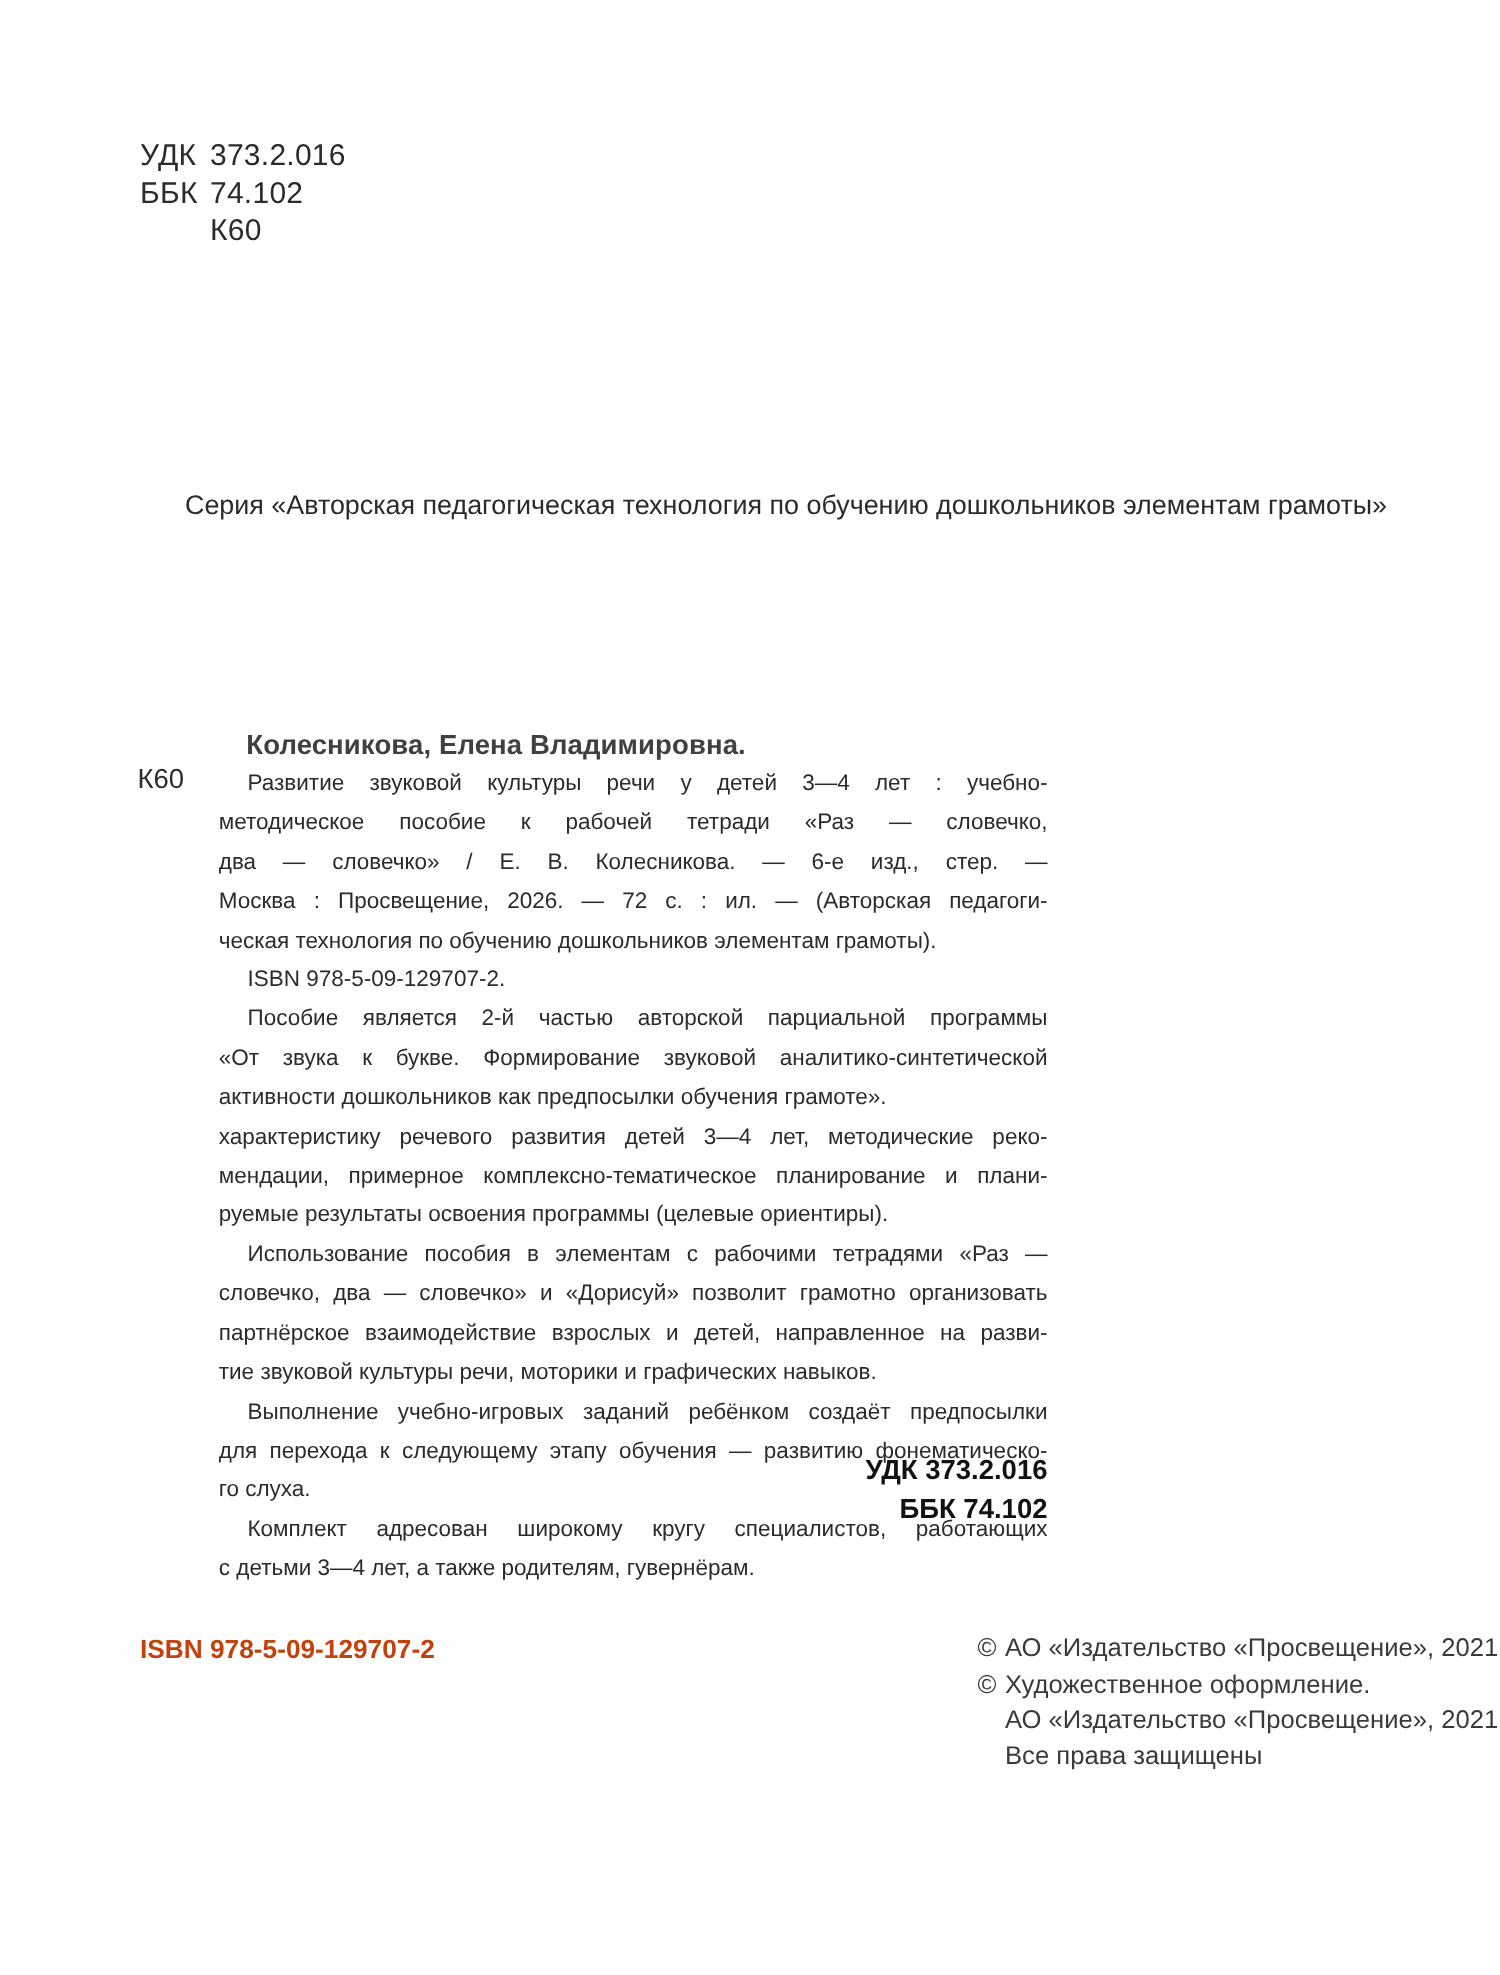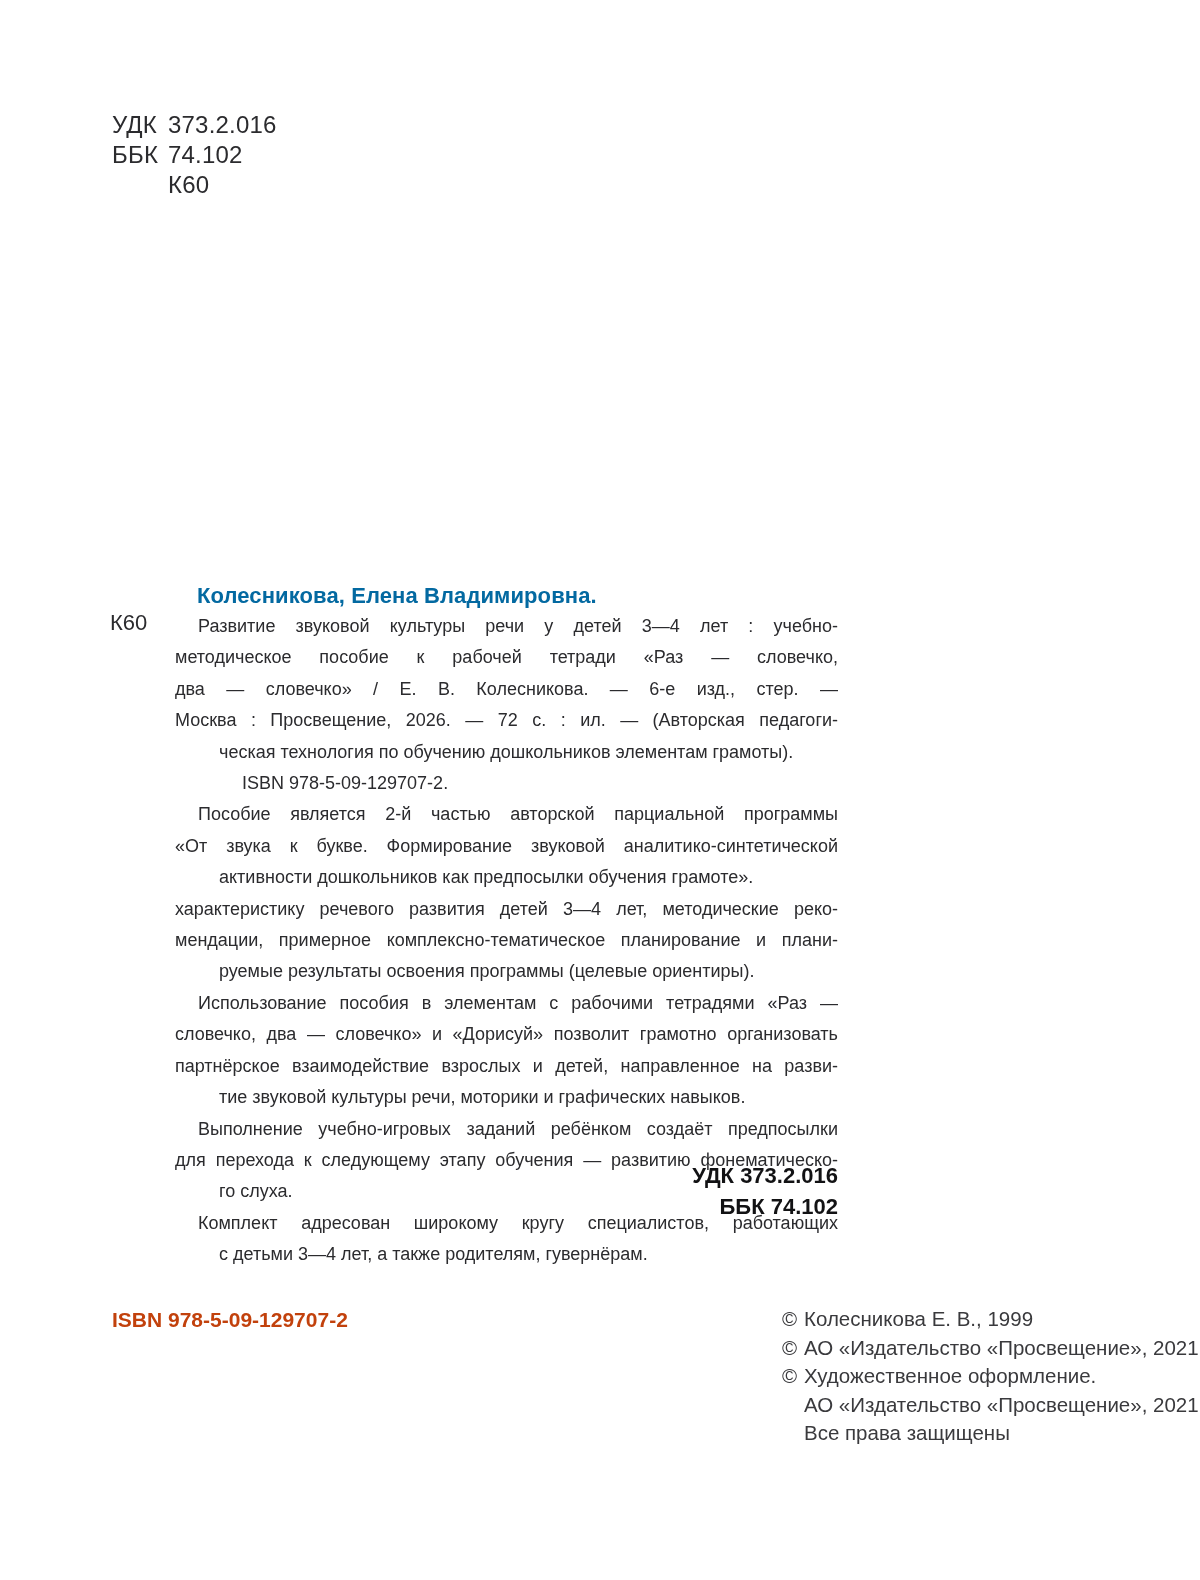--- a/index.html
+++ b/index.html
@@ -161,6 +161,7 @@
     <span class="row indented"><span class="lbl">ББК</span><span>К60</span></span>
   </div>
 
+  <div class="series-line">Серия «Авторская педагогическая технология по обучению дошкольников элементам грамоты»</div>
 
   <div class="record">
     <div class="record-shelfmark">К60</div>

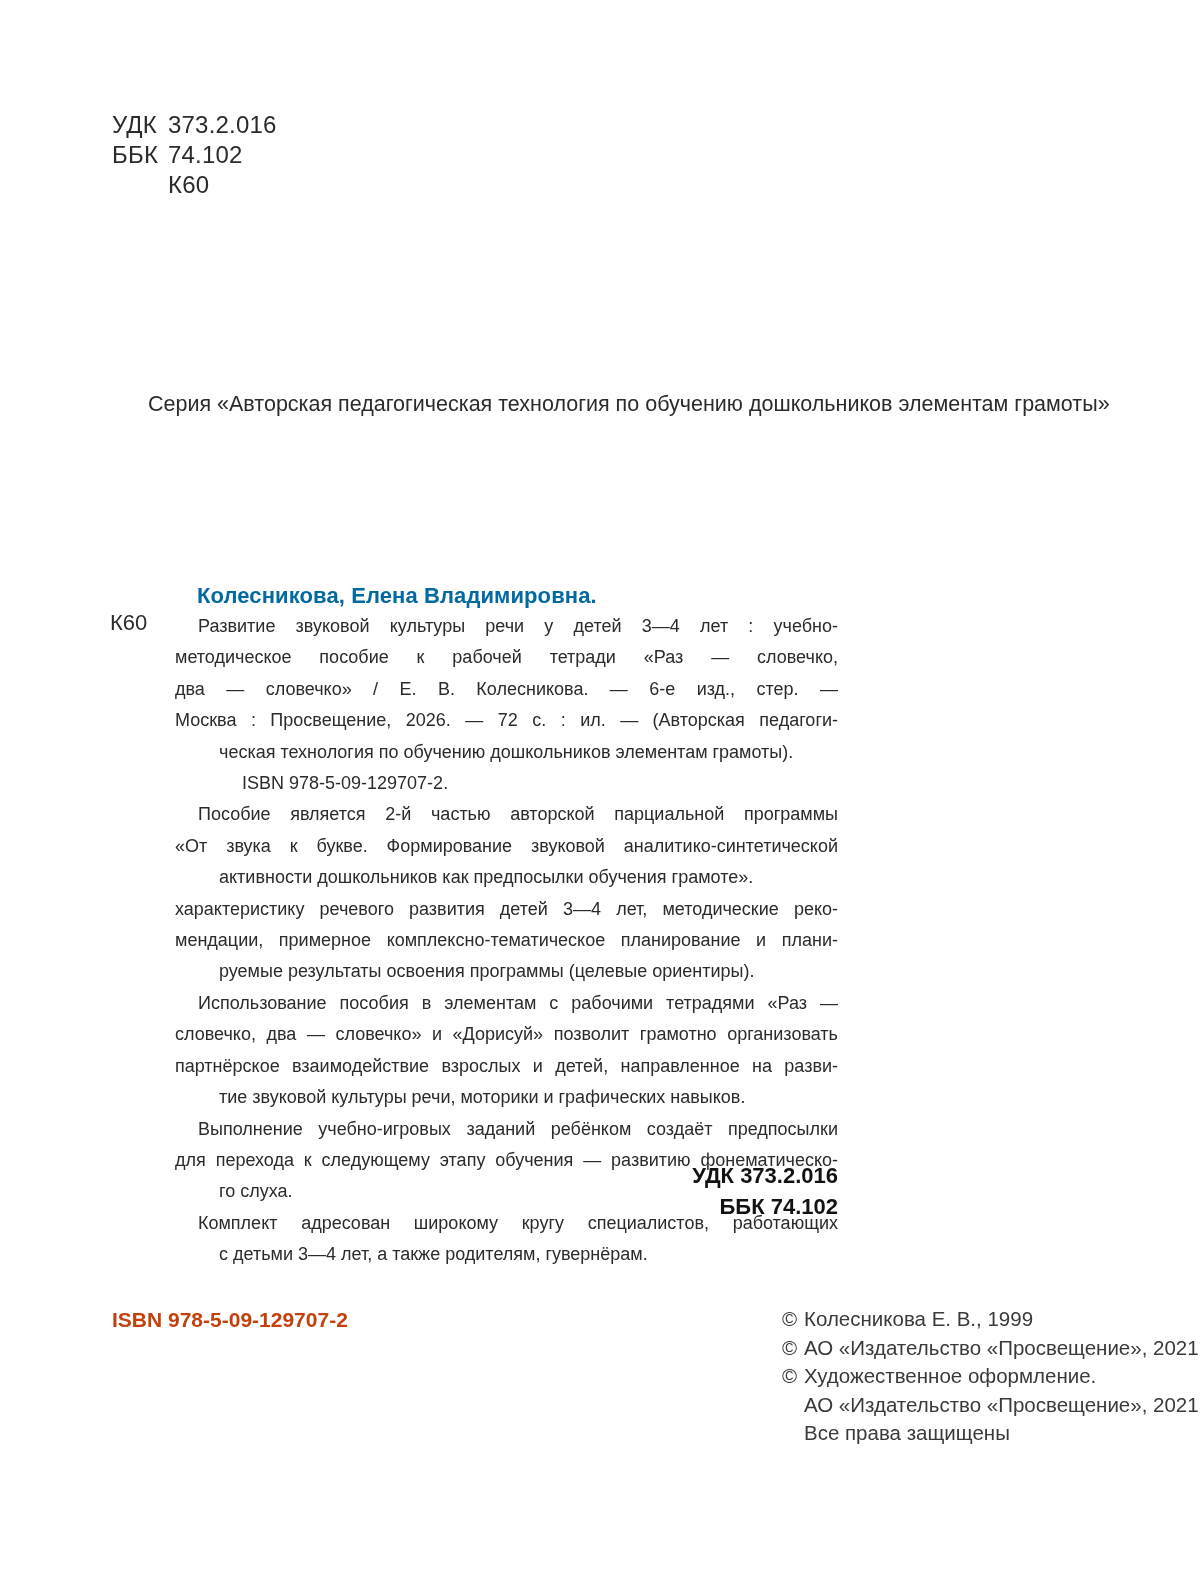--- a/index.html
+++ b/index.html
@@ -72,7 +72,7 @@
     font-size: 22px;
     line-height: 31px;
     font-weight: bold;
-    color: #0369a1;
+    color: #404040;
     margin: 0 0 0 22px;
     letter-spacing: 0.1px;
   }

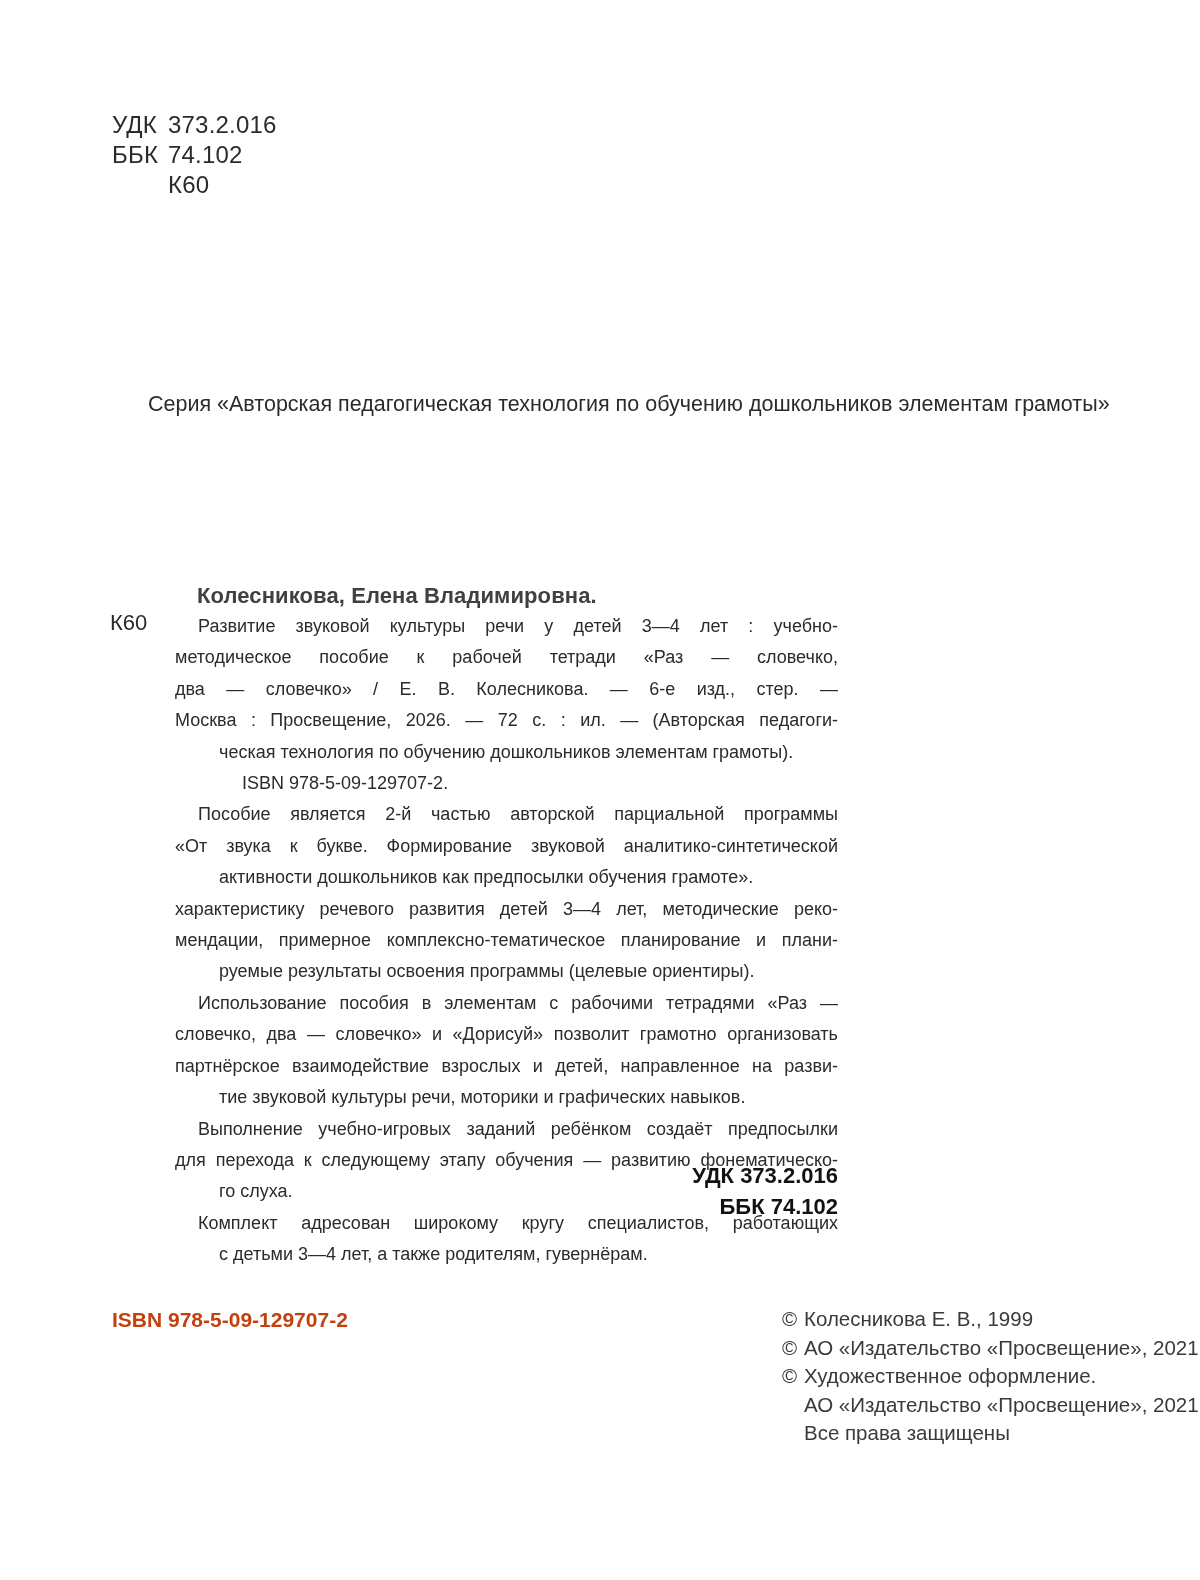--- a/index.html
+++ b/index.html
@@ -99,7 +99,6 @@
   .jline.last {
     text-align-last: left;
     text-align: center;
-    margin-left: 44px;
   }
 
   

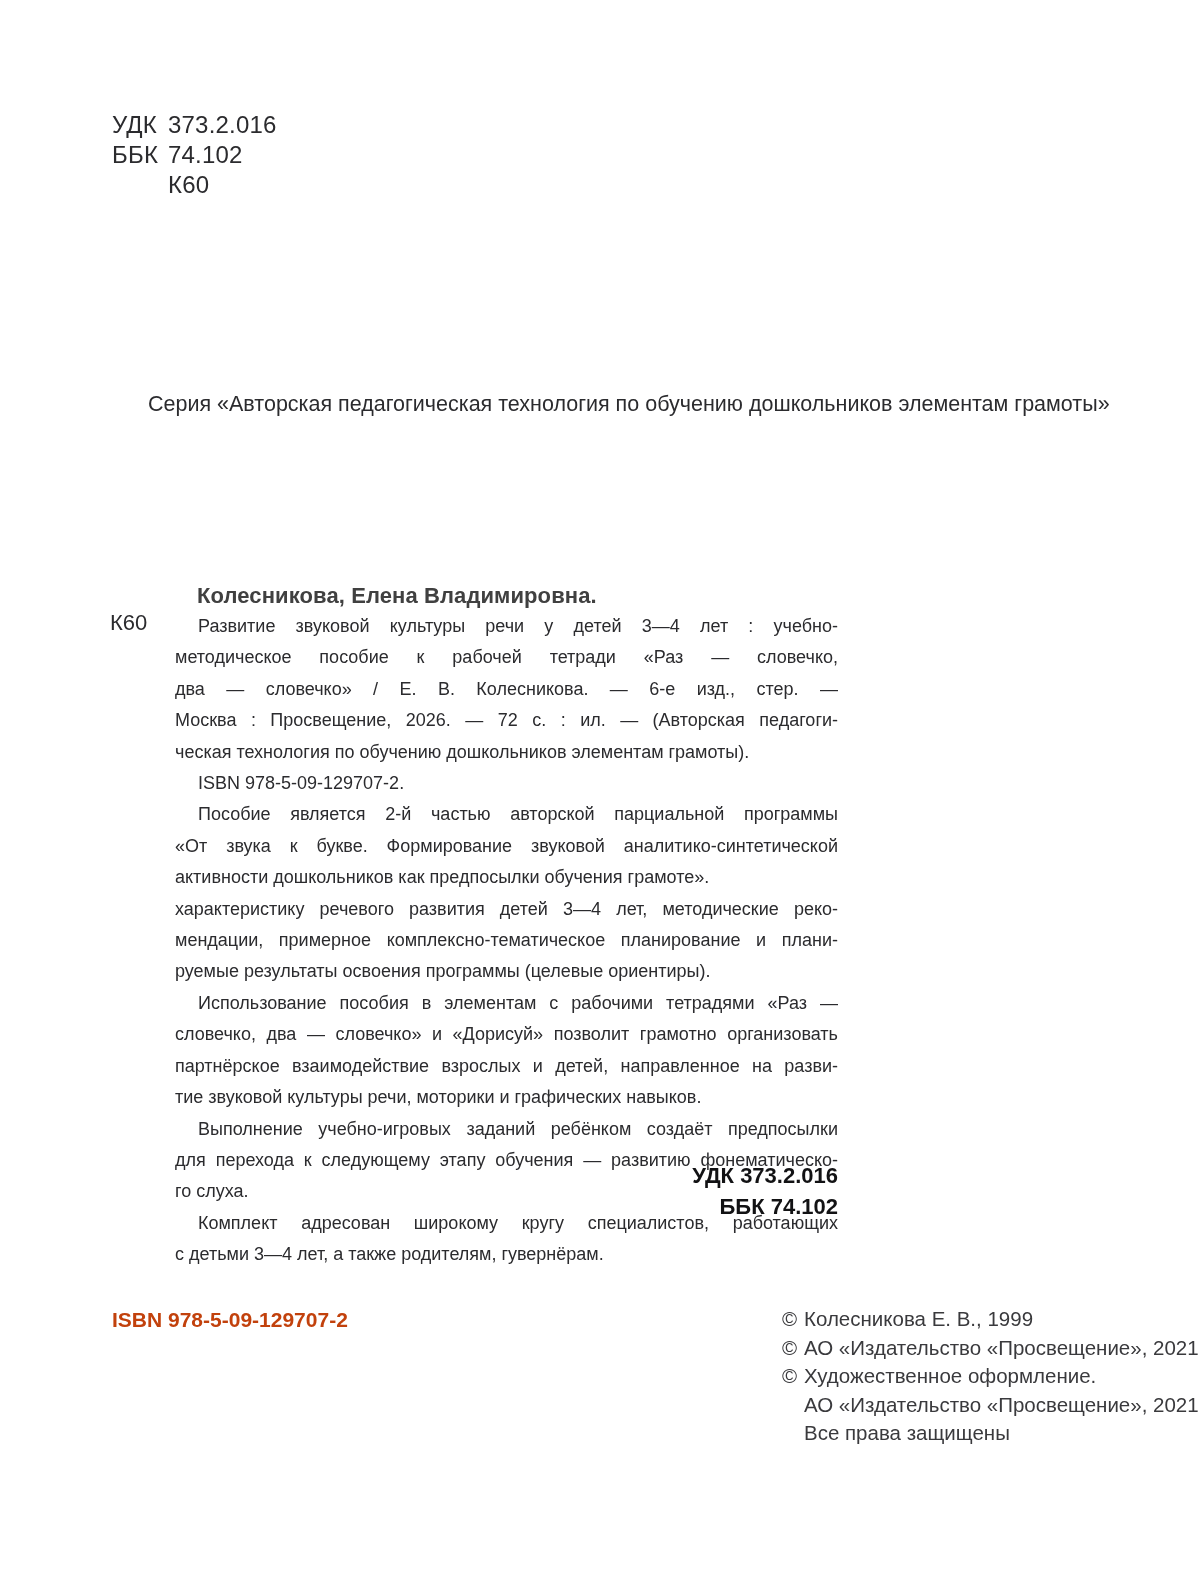--- a/index.html
+++ b/index.html
@@ -218,7 +218,6 @@
   <div class="isbn-footer">ISBN 978-5-09-129707-2</div>
 
   <div class="copyright">
-    <span class="cline"><span class="mark">©</span><span>Колесникова Е. В., 1999</span></span>
     <span class="cline"><span class="mark">©</span><span>АО «Издательство «Просвещение», 2021</span></span>
     <span class="cline"><span class="mark">©</span><span>Художественное оформление.</span></span>
     <span class="cline cont"><span class="mark">©</span><span>АО «Издательство «Просвещение», 2021</span></span>

